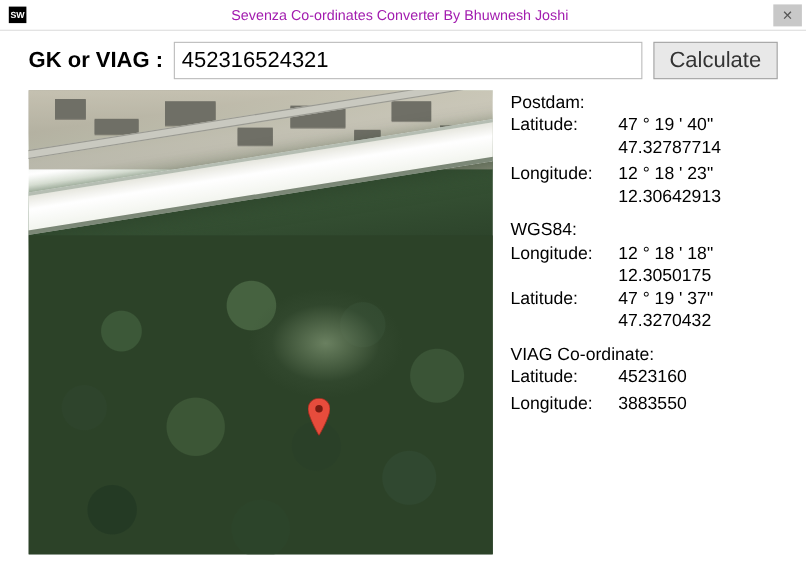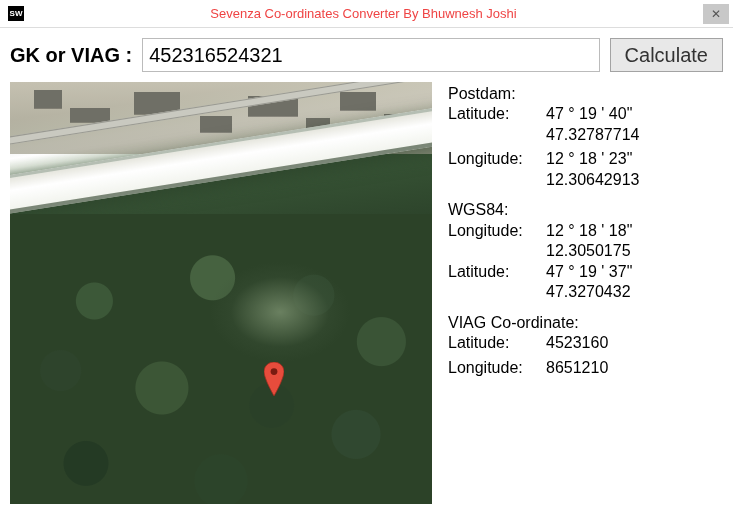--- a/index.html
+++ b/index.html
@@ -37,7 +37,7 @@
     flex: 1;
     text-align: center;
     font-size: 13px;
-    color: #ef4444;
+    color: #a21caf;
     font-weight: 400;
   }
   .close-btn {

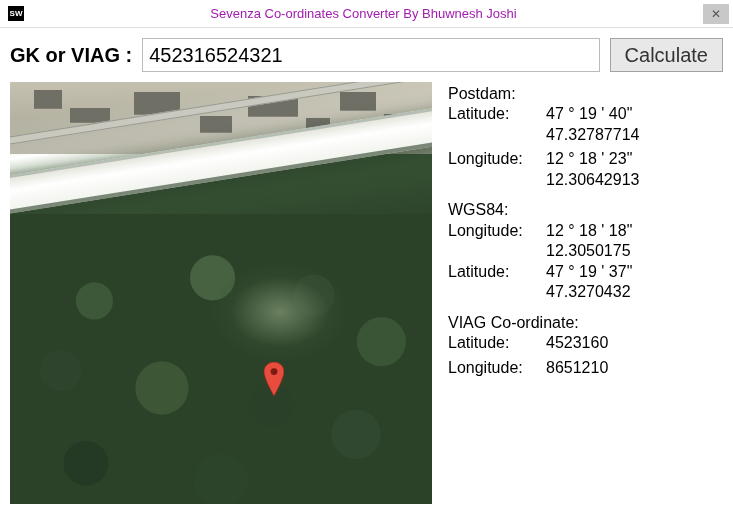--- a/index.html
+++ b/index.html
@@ -55,7 +55,7 @@
     font-family: Arial, sans-serif;
   }
   .content {
-    padding: 10px 10px;
+    padding: 10px 26px;
   }
   .input-row {
     display: flex;

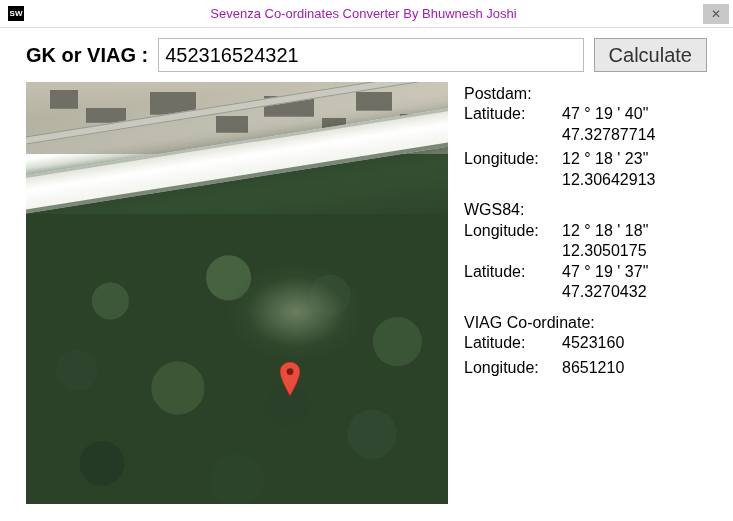--- a/index.html
+++ b/index.html
@@ -263,7 +263,7 @@
       <div class="small-gap"></div>
       <div class="row">
         <div class="lab">Longitude:</div>
-        <div class="val">8651210</div>
+        <div class="val">3883550</div>
       </div>
 
     </div>

